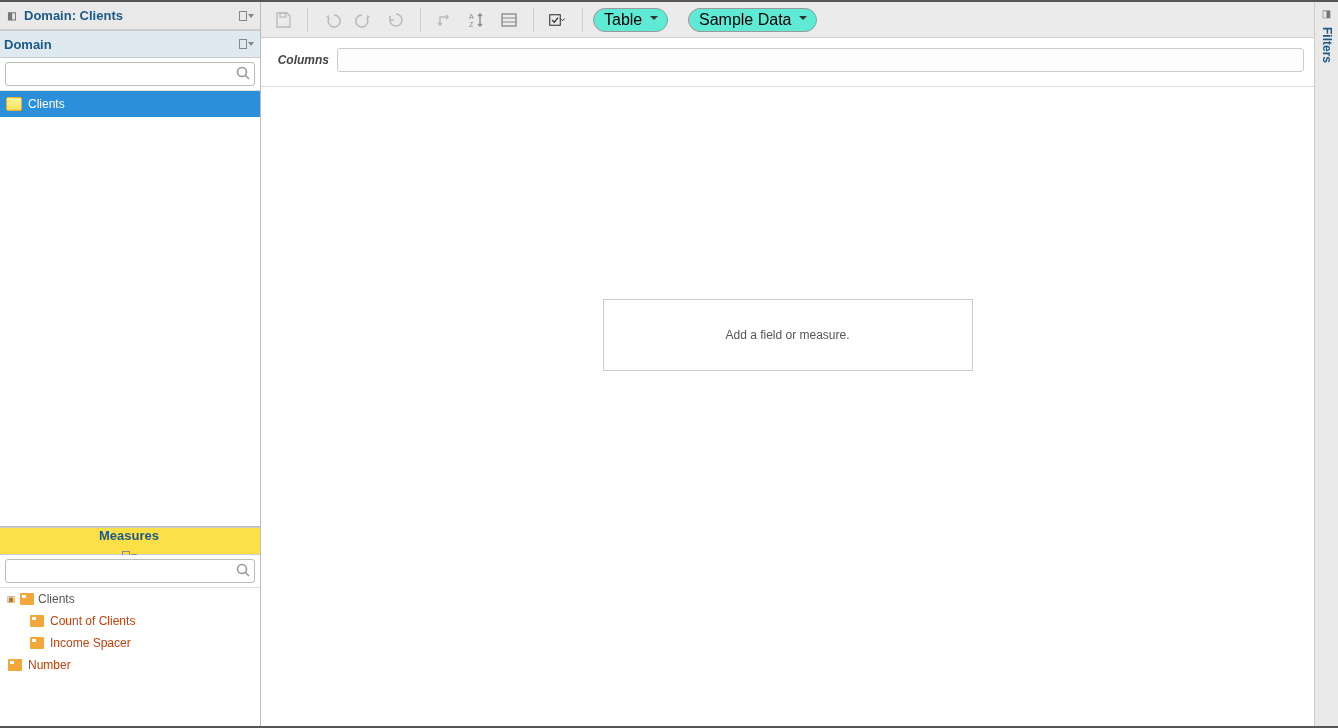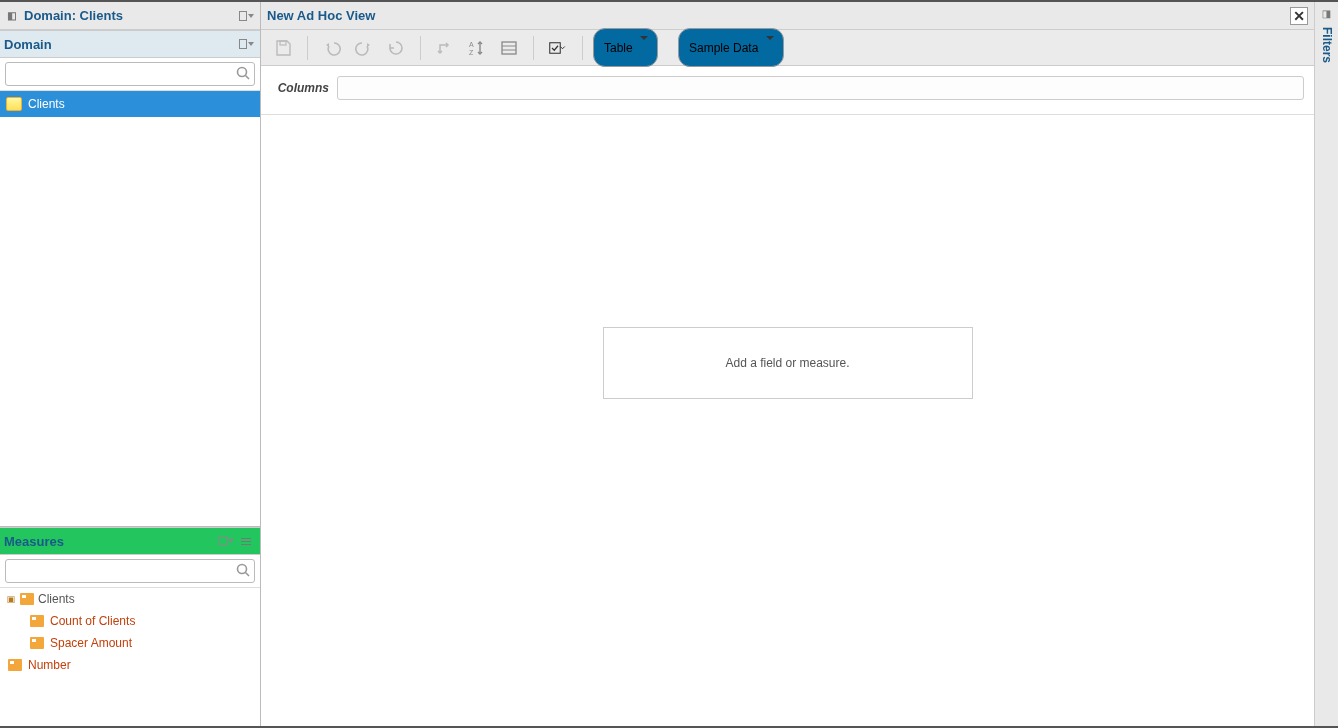--- a/index.html
+++ b/index.html
@@ -413,11 +413,6 @@
   </div>
 
   <div class="main">
-    <div class="main-header">
-      <span>New Ad Hoc View</span>
-      <span class="spacer"></span>
-      <span class="close-btn">✕</span>
-    </div>
 
     <div class="toolbar">
       <span class="tool-btn disabled">

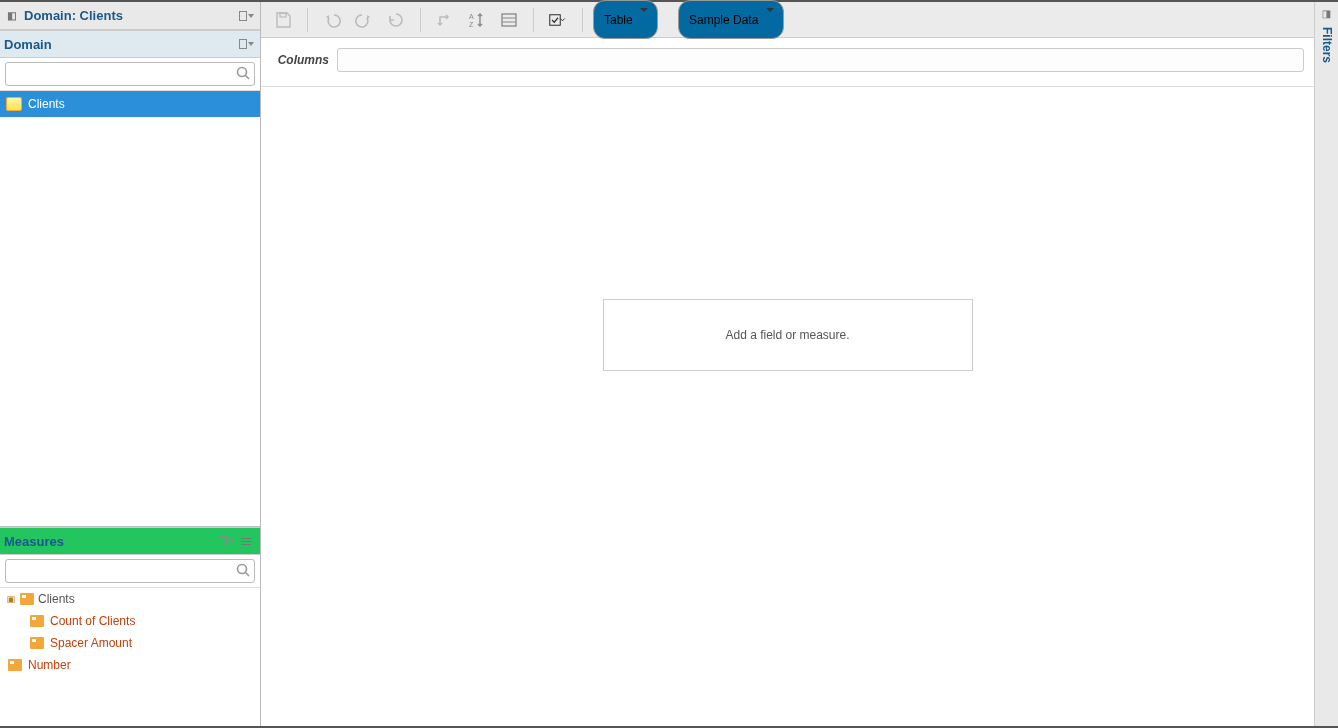--- a/index.html
+++ b/index.html
@@ -209,12 +209,12 @@
     margin: 0 6px;
   }
   .tool-select {
-    height: 39px;
+    height: 24px;
     padding: 0 24px 0 10px;
     border: 1px solid #999;
     border-radius: 12px;
-    background: #0369a1;
-    font-size: 12px;
+    background: #5eead4;
+    font-size: 16px;
     appearance: none;
     cursor: pointer;
     position: relative;

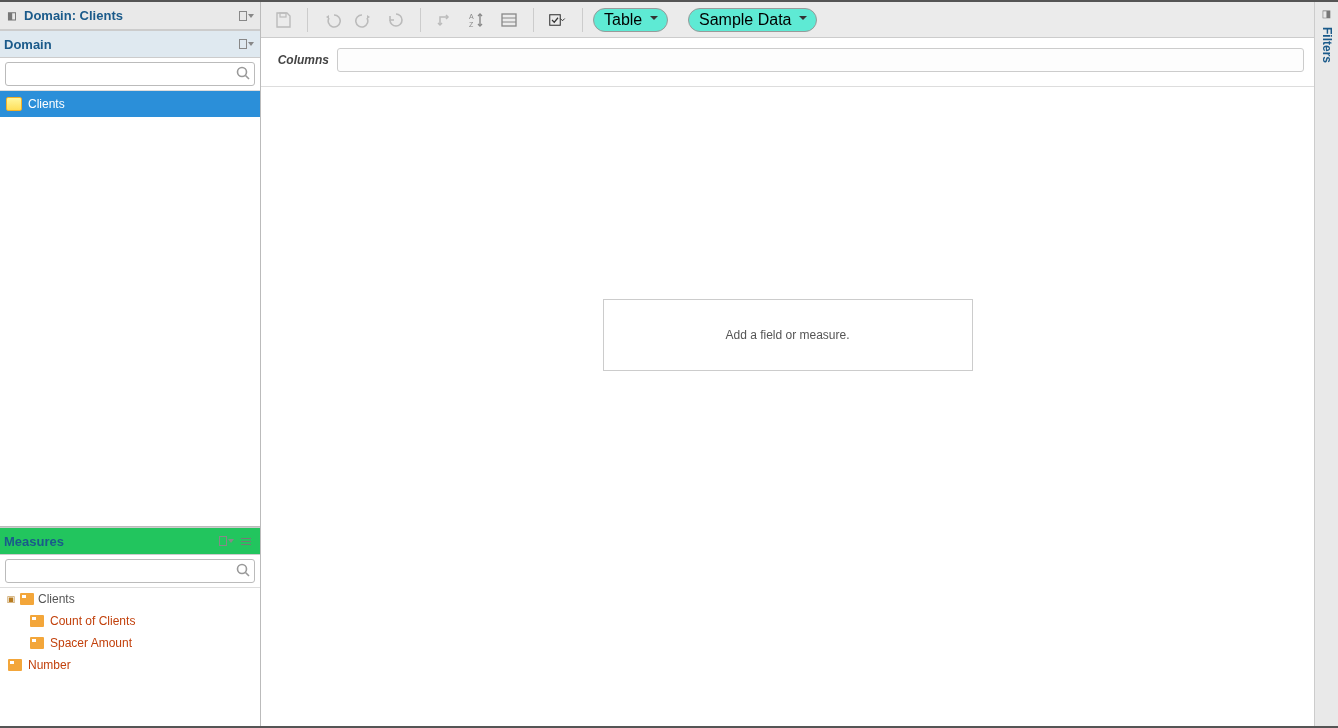--- a/index.html
+++ b/index.html
@@ -44,8 +44,9 @@
     border-top: 1px solid #ccc;
   }
   .panel-title.measures {
-    background: #22c55e;
+    background: #fde047;
     border-top: 1px solid #ccc;
+    flex-direction: column;
   }
   .panel-title .spacer { flex: 1; }
   .collapse-icon, .opts-icon, .menu-icon {

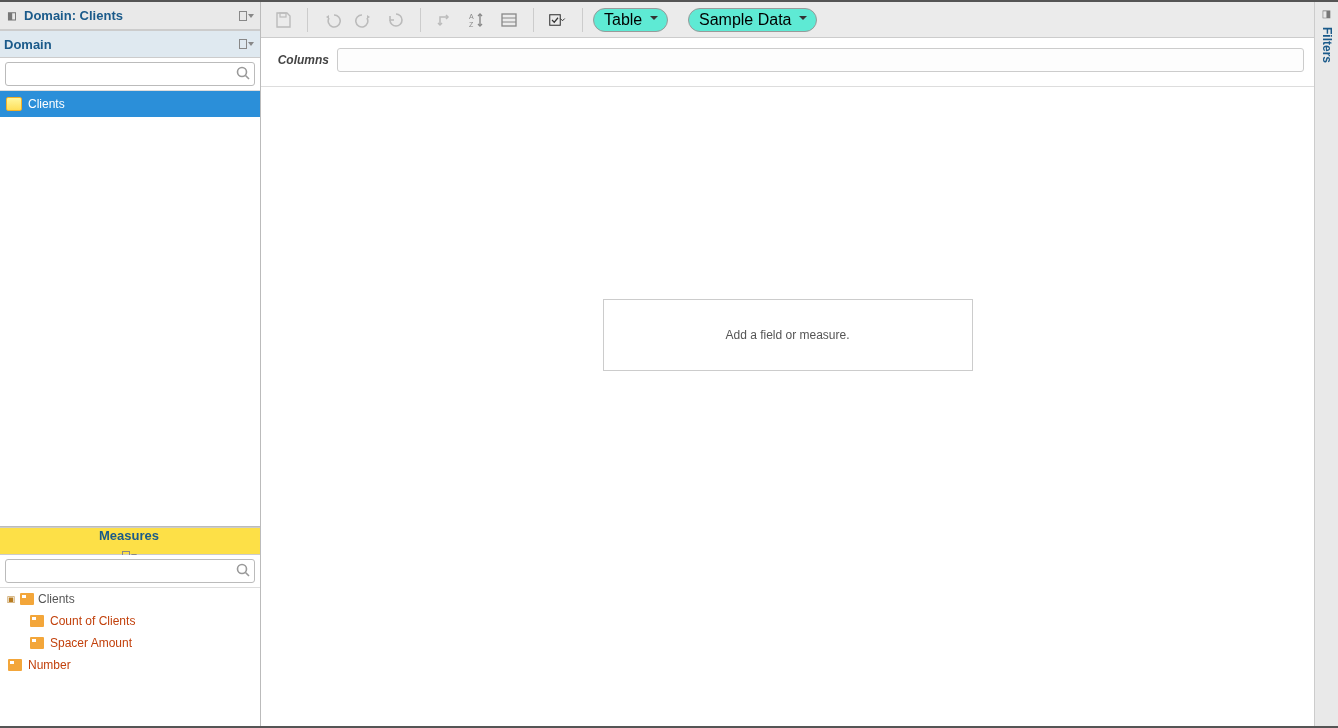--- a/index.html
+++ b/index.html
@@ -403,7 +403,7 @@
         </div>
         <div class="measure-row">
           <span class="measure-ic"></span>
-          <span>Spacer Amount</span>
+          <span>Income Spacer</span>
         </div>
         <div class="measure-row level0">
           <span class="measure-ic"></span>

